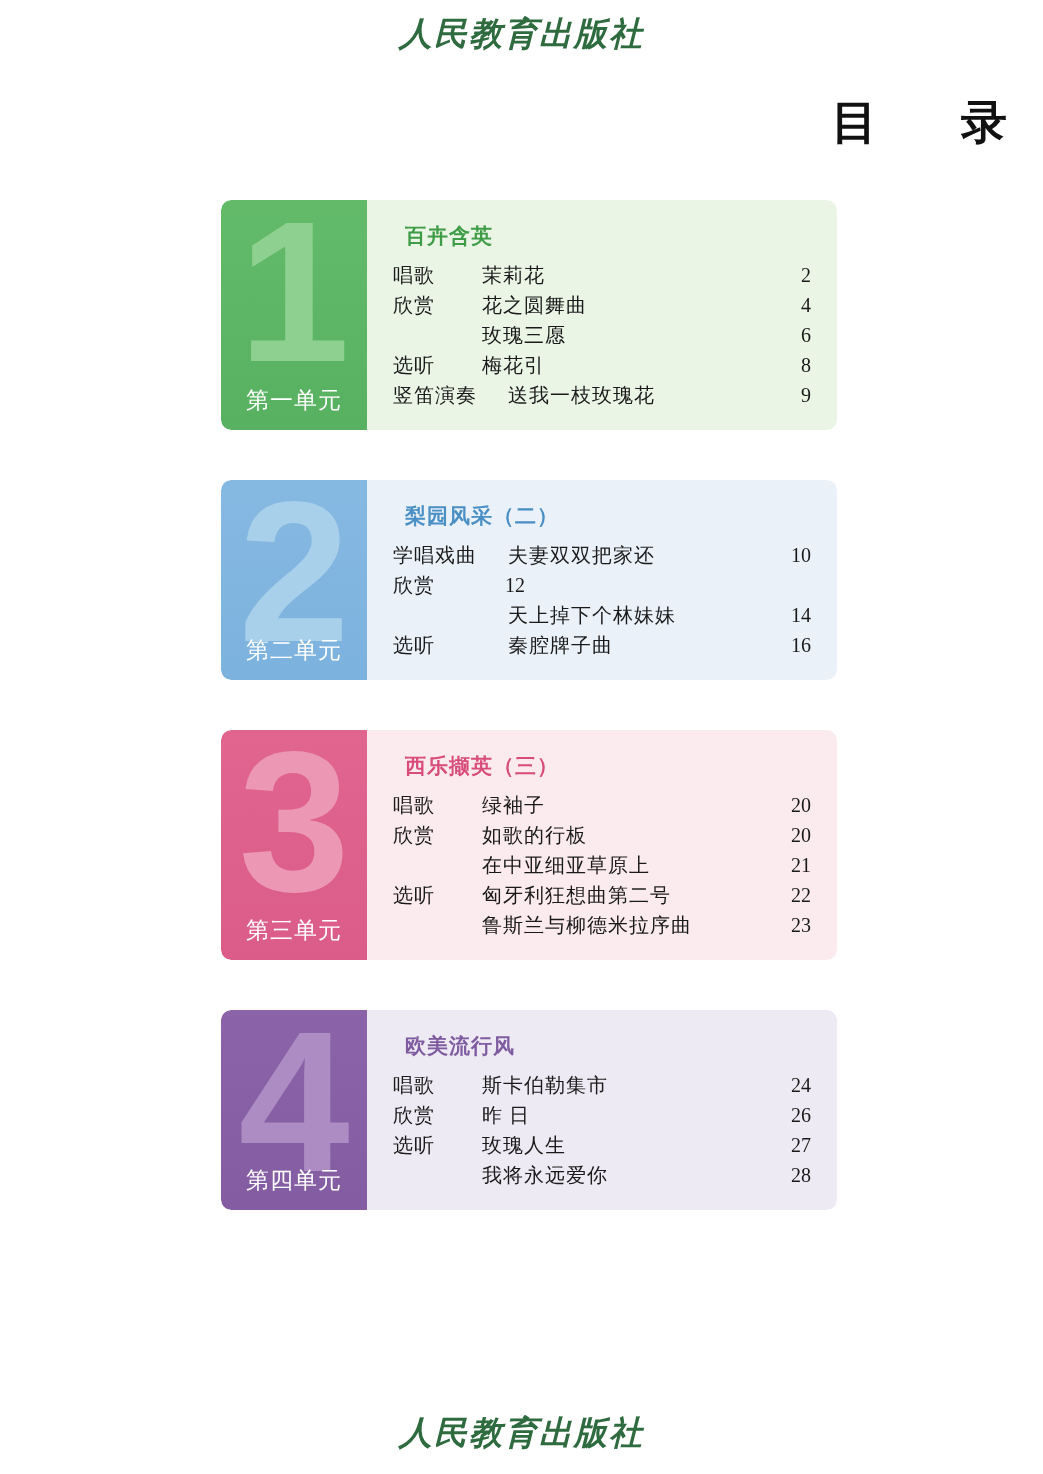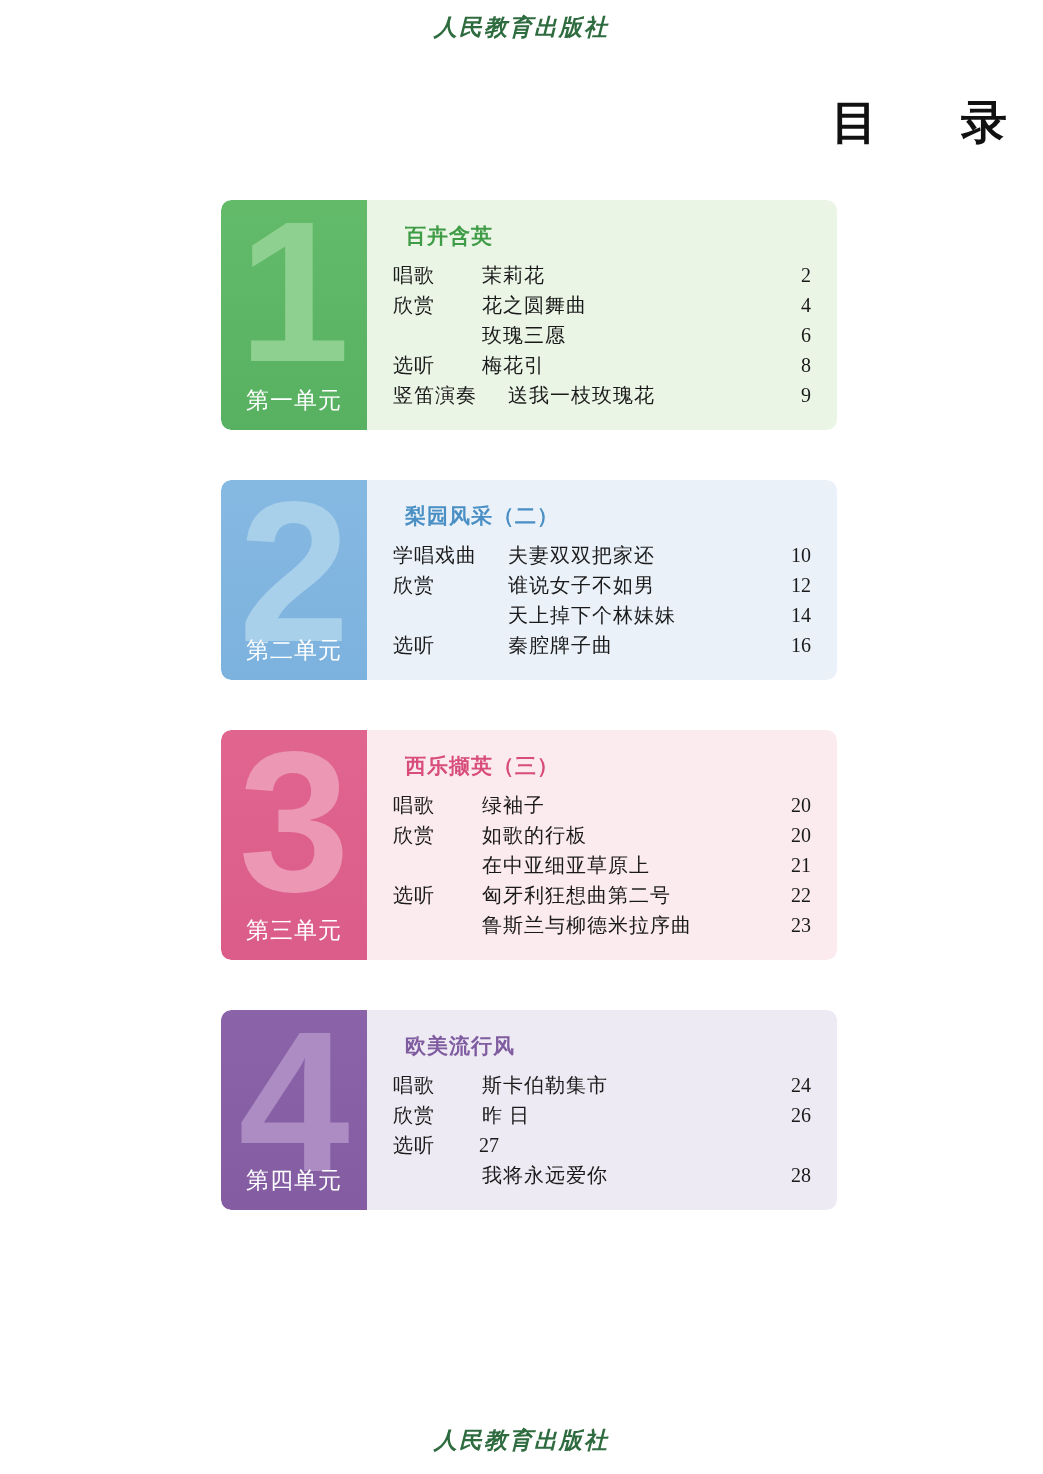--- a/index.html
+++ b/index.html
@@ -19,7 +19,7 @@
     text-align: center;
     font-family: "Liberation Serif", "DejaVu Serif", serif;
     color: #2e6b3f;
-    font-size: 23px;
+    font-size: 33px;
     letter-spacing: 2px;
     font-style: italic;
     font-weight: bold;

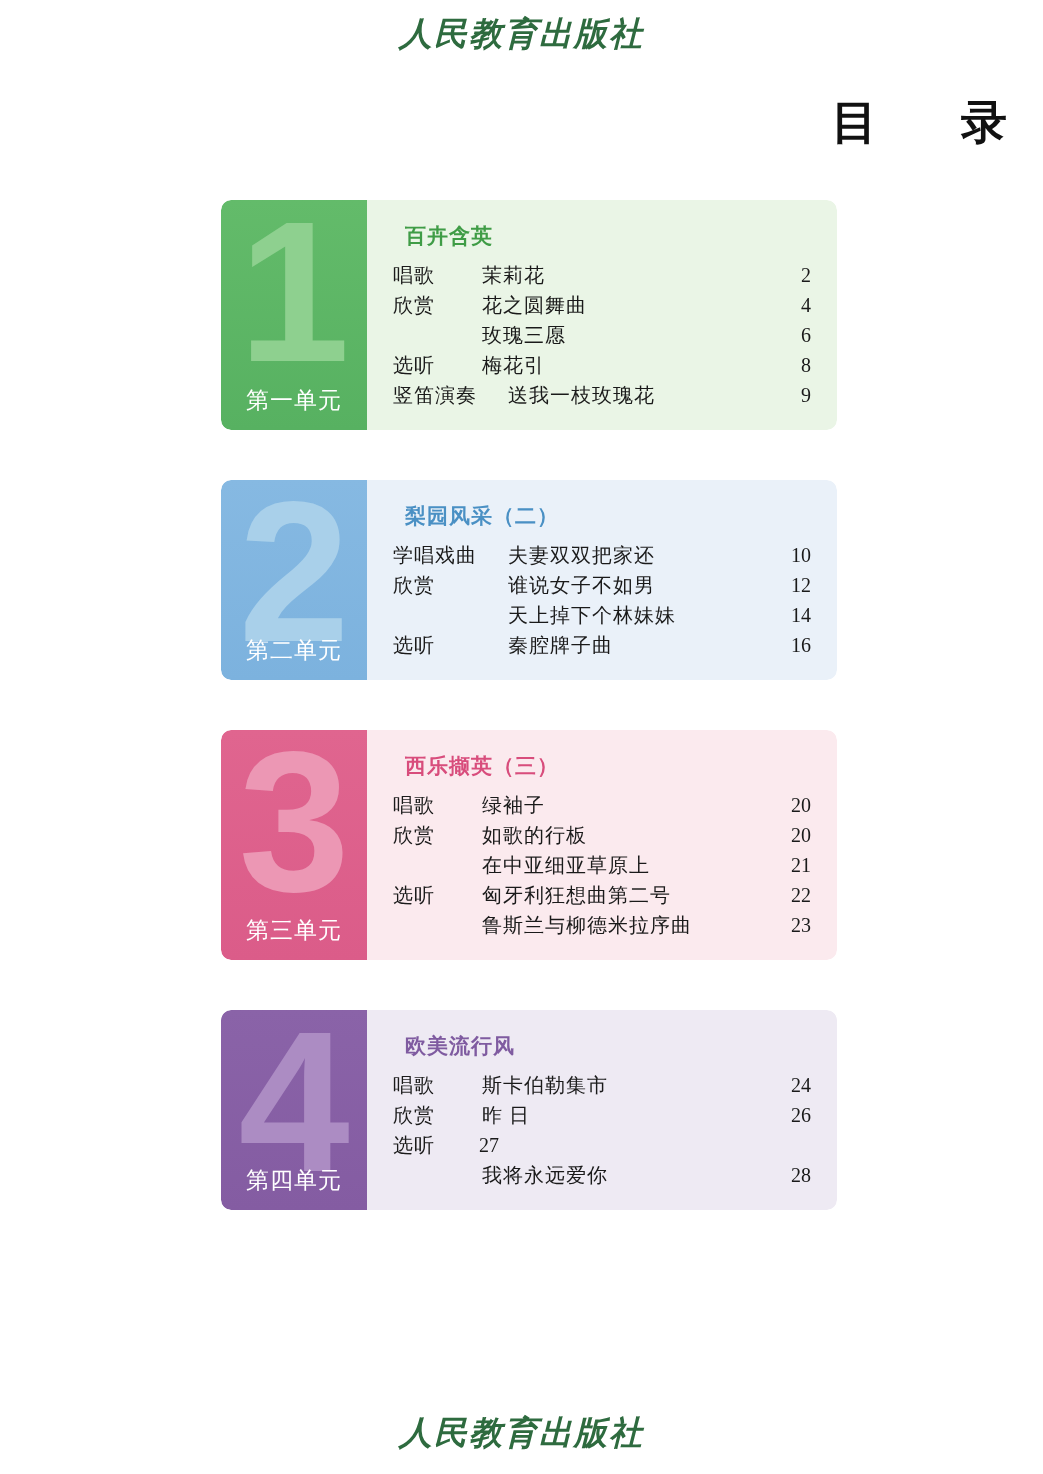--- a/index.html
+++ b/index.html
@@ -221,7 +221,6 @@
       </div>
       <div class="entry">
         <span class="entry-cat wide">欣赏</span>
-        <span class="entry-title">谁说女子不如男</span>
         <span class="entry-page">12</span>
       </div>
       <div class="entry">

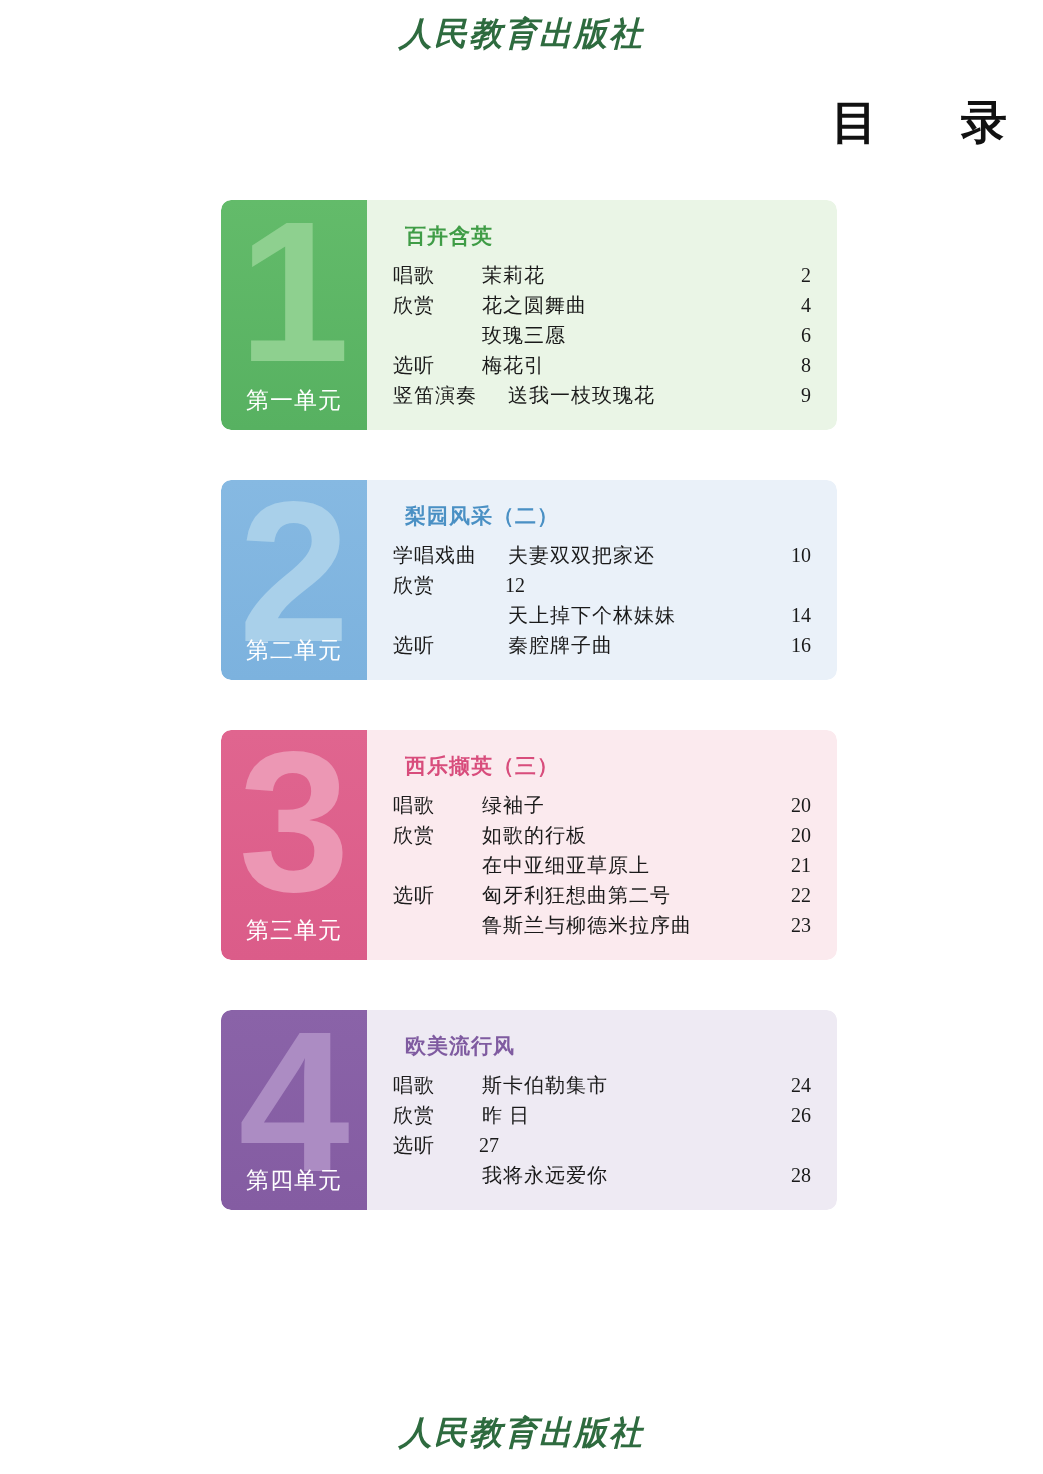--- a/index.html
+++ b/index.html
@@ -290,6 +290,7 @@
       </div>
       <div class="entry">
         <span class="entry-cat">选听</span>
+        <span class="entry-title">玫瑰人生</span>
         <span class="entry-page">27</span>
       </div>
       <div class="entry">

